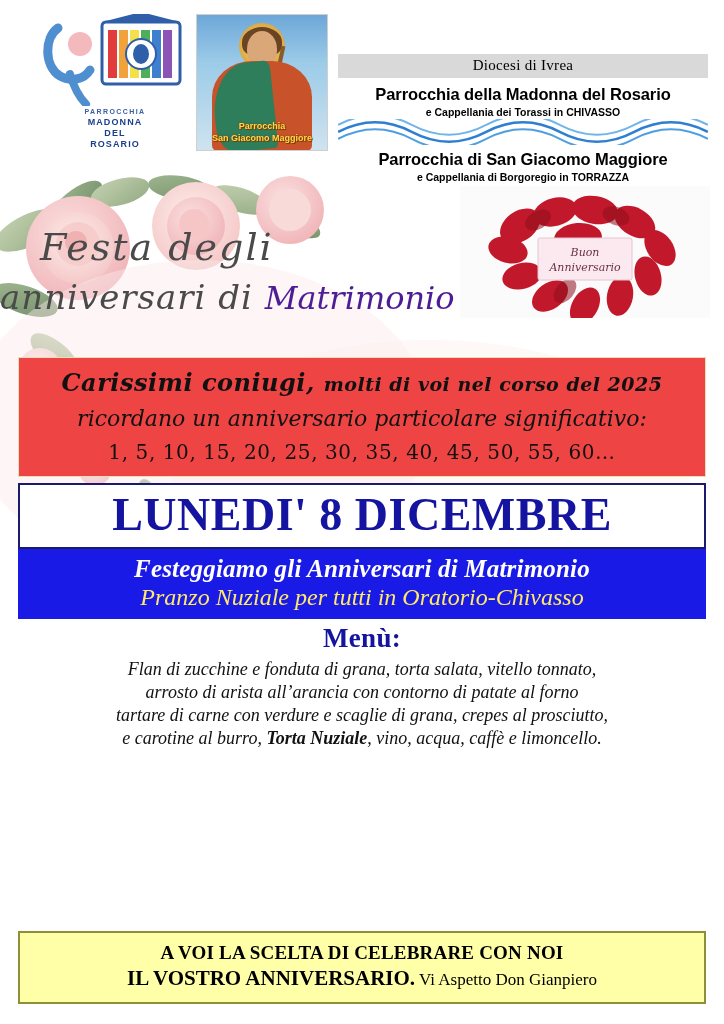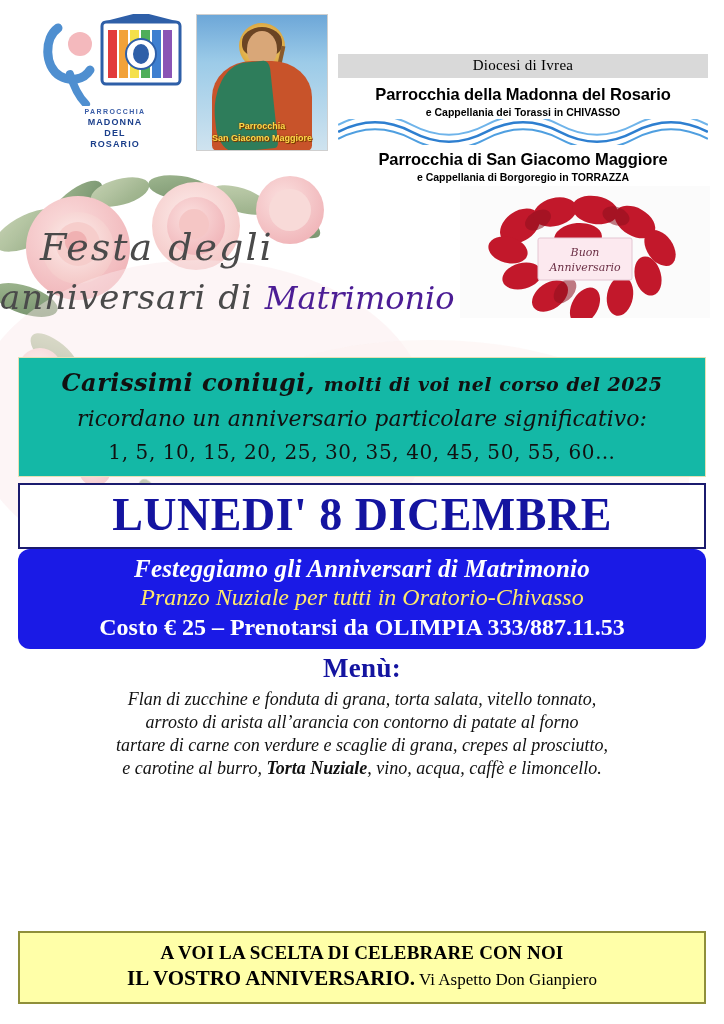--- a/index.html
+++ b/index.html
@@ -248,7 +248,7 @@
     position: relative;
     z-index: 3;
     margin: 12px 18px 0 18px;
-    background: #14b8a6;
+    background: #ef4444;
     border: 1px solid #e6e0b4;
     padding: 10px 10px 12px;
     text-align: center;

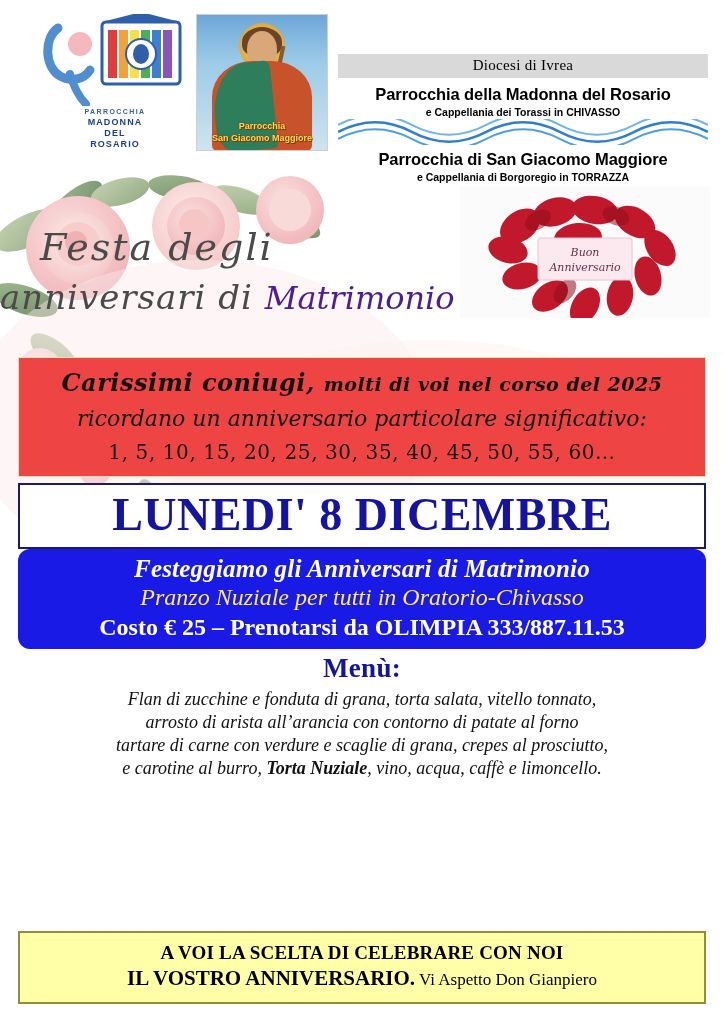--- a/index.html
+++ b/index.html
@@ -308,7 +308,6 @@
     color: #ffffff;
     text-align: center;
     padding: 6px 4px 8px;
-    border-radius: 12px;
   }
   .bb-l1 {
     font-family: "Liberation Serif", serif;

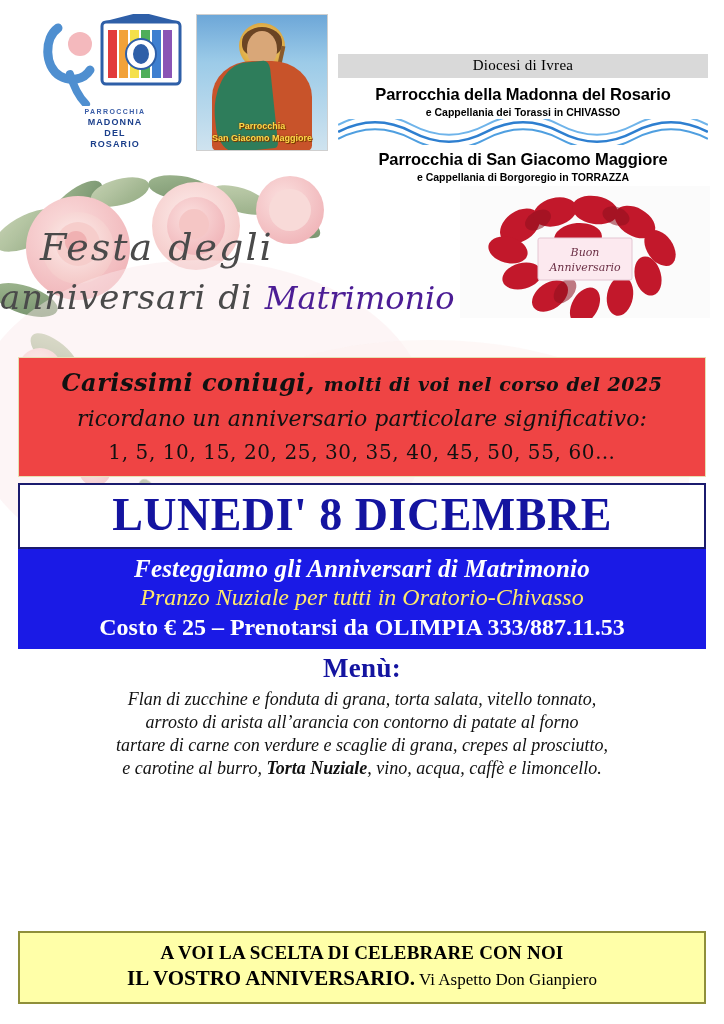--- a/index.html
+++ b/index.html
@@ -558,7 +558,6 @@
   <div class="blue-banner">
     <div class="bb-l1">Festeggiamo gli Anniversari di Matrimonio</div>
     <div class="bb-l2">Pranzo Nuziale per tutti in Oratorio-Chivasso</div>
-    <div class="bb-l3">Costo € 25 – Prenotarsi da OLIMPIA 333/887.11.53</div>
   </div>
 
   <div class="menu-wrap">

